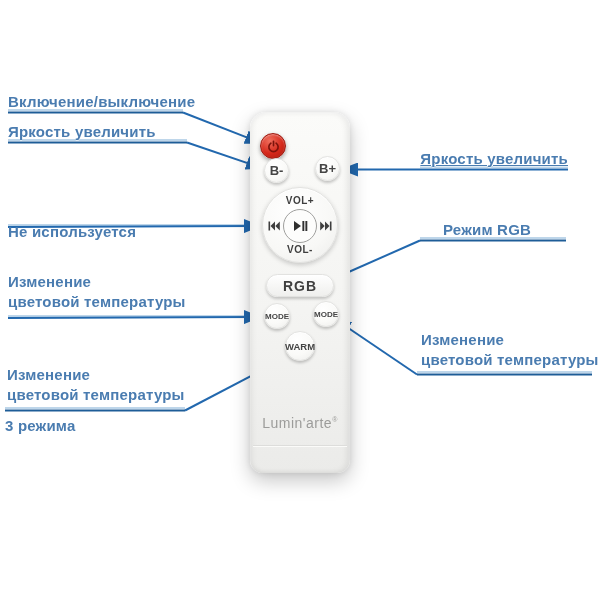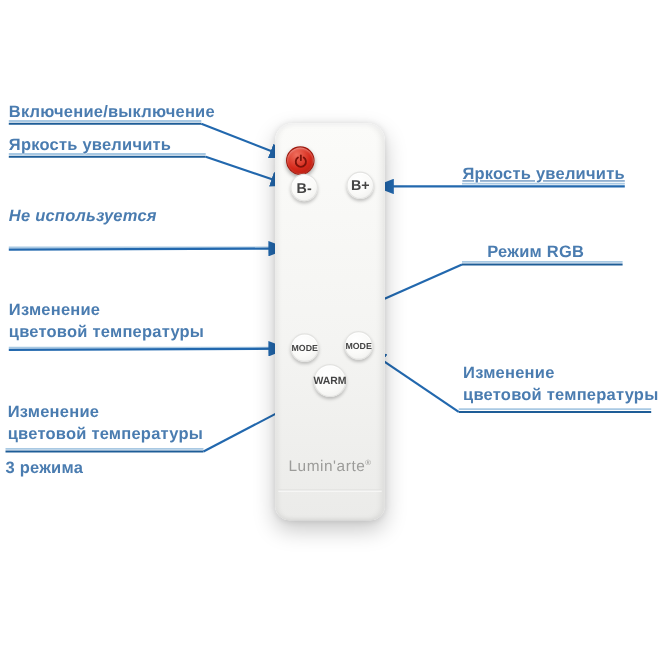--- a/index.html
+++ b/index.html
@@ -149,6 +149,30 @@
   <div class="rbtn bminus">B-</div>
   <div class="rbtn bplus">B+</div>
 
+  <div class="pad">
+    <div class="vol up">VOL+</div>
+    <div class="vol dn">VOL-</div>
+
+    <svg class="skip back" viewBox="0 0 12 10">
+      <rect x="0.5" y="0.5" width="1.6" height="9" fill="#3e3e3e"></rect>
+      <path d="M7 0.5 L2.5 5 L7 9.5 z" fill="#3e3e3e"></path>
+      <path d="M11.8 0.5 L7.3 5 L11.8 9.5 z" fill="#3e3e3e"></path>
+    </svg>
+
+    <div class="play">
+      <svg width="15" height="12" viewBox="0 0 15 12">
+        <path d="M1 1 L8 6 L1 11 z" fill="#2f2f2f"></path>
+        <rect x="9.4" y="1" width="1.9" height="10" fill="#2f2f2f"></rect>
+        <rect x="12.4" y="1" width="1.9" height="10" fill="#2f2f2f"></rect>
+      </svg>
+    </div>
+
+    <svg class="skip fwd" viewBox="0 0 12 10">
+      <path d="M0.2 0.5 L4.7 5 L0.2 9.5 z" fill="#3e3e3e"></path>
+      <path d="M5 0.5 L9.5 5 L5 9.5 z" fill="#3e3e3e"></path>
+      <rect x="9.9" y="0.5" width="1.6" height="9" fill="#3e3e3e"></rect>
+    </svg>
+  </div>
 
   <div class="rbtn warm">MODE</div>
   <div class="rbtn cool">MODE</div>

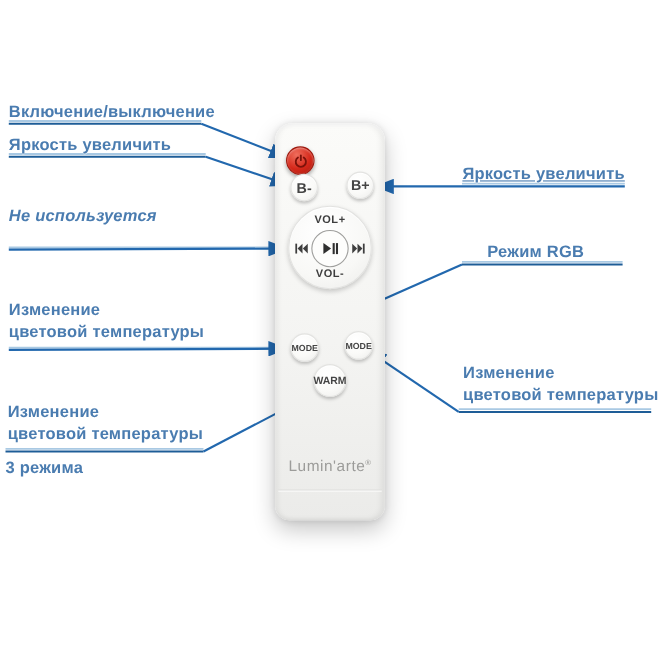--- a/index.html
+++ b/index.html
@@ -118,7 +118,7 @@
 <div class="note" style="left:8px;top:92px;">Включение/выключение</div>
 <div class="note" style="left:8px;top:122px;">Яркость увеличить</div>
 <div class="note" style="left:420px;top:149px;width:148px;text-align:right;text-decoration:underline;">Яркость увеличить</div>
-<div class="note" style="left:8px;top:187px;font-style:italic;">Не используется</div>
+<div class="note" style="left:8px;top:222px;">Не используется</div>
 <div class="note" style="left:443px;top:220px;">Режим RGB</div>
 
 <div class="note" style="left:8px;top:272px;">

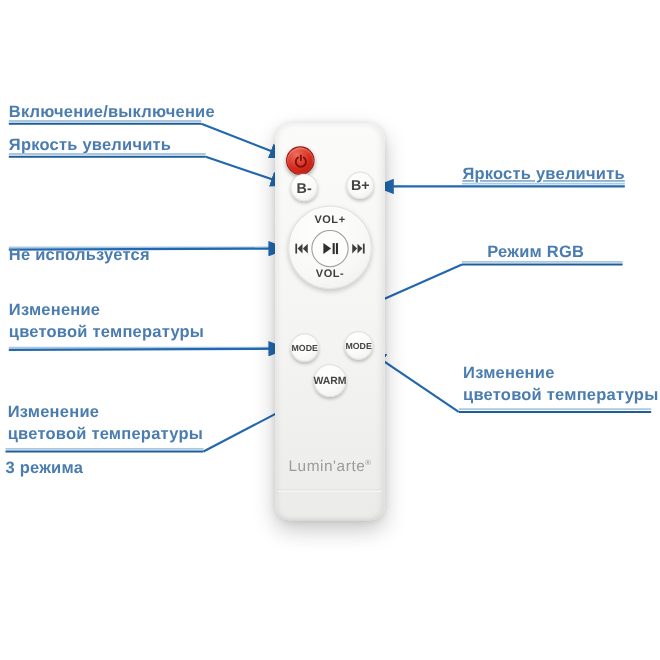--- a/index.html
+++ b/index.html
@@ -174,6 +174,7 @@
     </svg>
   </div>
 
+  <div class="rgb">RGB</div>
   <div class="rbtn warm">MODE</div>
   <div class="rbtn cool">MODE</div>
   <div class="rbtn mode">WARM</div>

